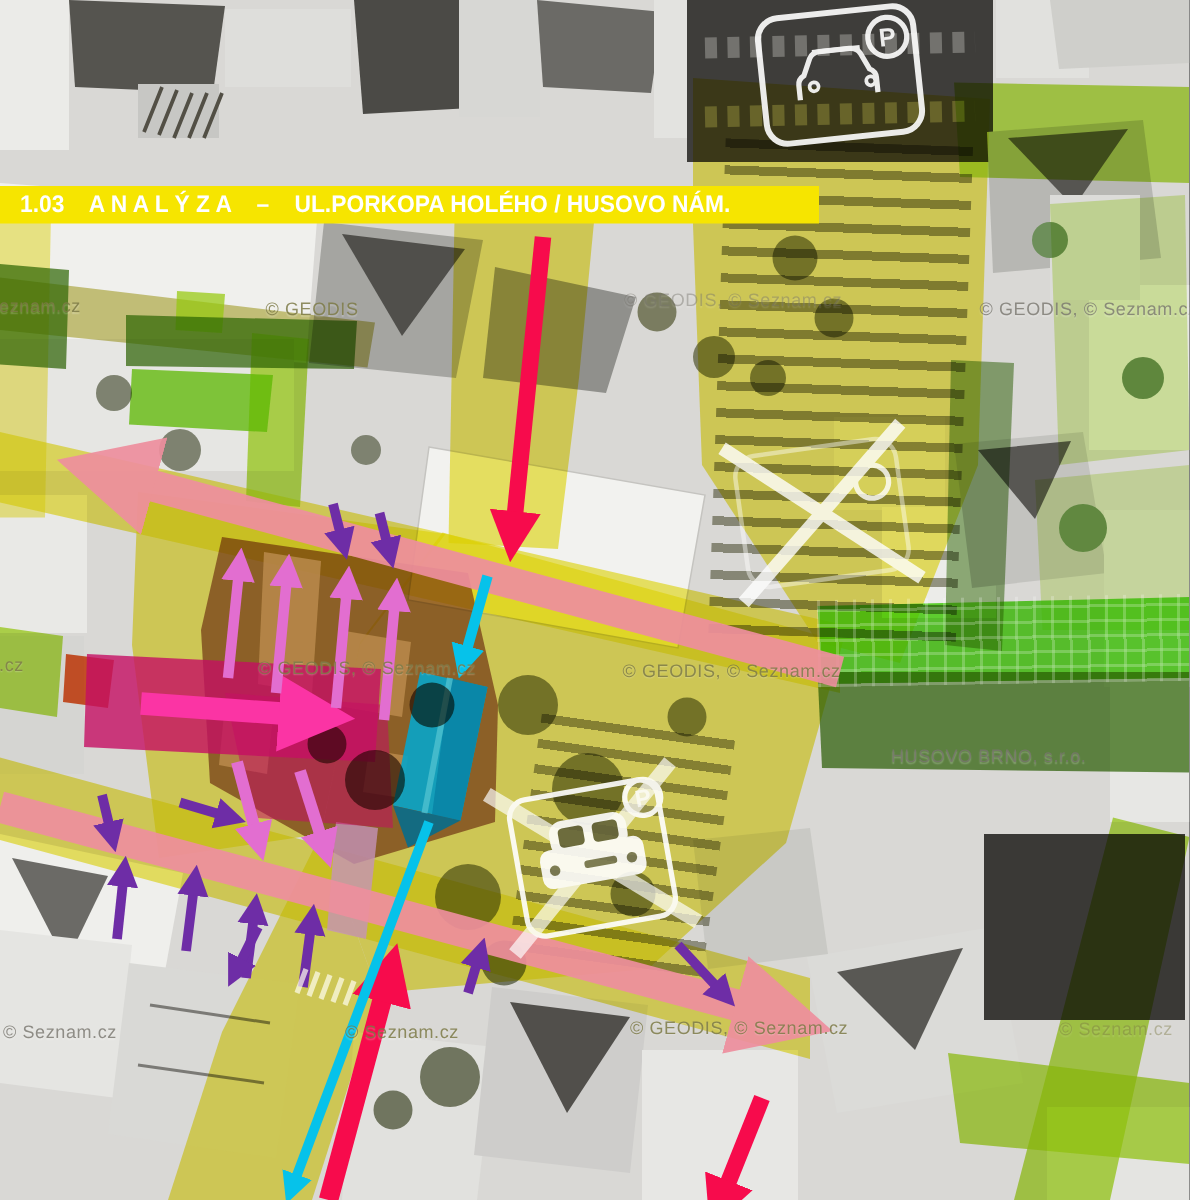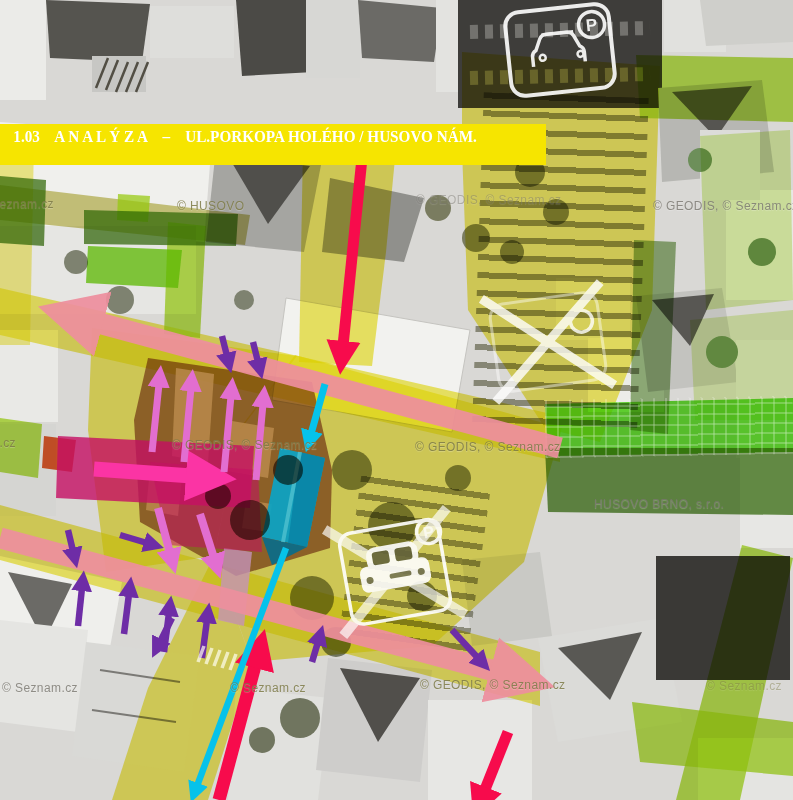--- a/index.html
+++ b/index.html
@@ -18,8 +18,8 @@
   .wm{position:absolute;font-size:12px;color:rgba(125,122,70,.85);letter-spacing:.4px;
       text-shadow:0 1px 1px rgba(255,255,255,.25);white-space:nowrap;}
   .wm-gray{color:rgba(120,118,110,.8);}
-  .title-bar{position:absolute;left:0;top:124px;width:546px;height:41px;overflow:hidden;
-      background:var(--title_yellow,#f6e500);font-family:Liberation Serif, serif;}
+  .title-bar{position:absolute;left:0;top:124px;width:546px;height:25px;overflow:hidden;
+      background:var(--title_yellow,#f6e500);}
   .title-bar span{display:inline-block;white-space:pre;color:#fff;font-weight:bold;
       font-size:16px;line-height:25px;padding-left:14px;transform:scaleX(.95);transform-origin:left center;}
 </style>

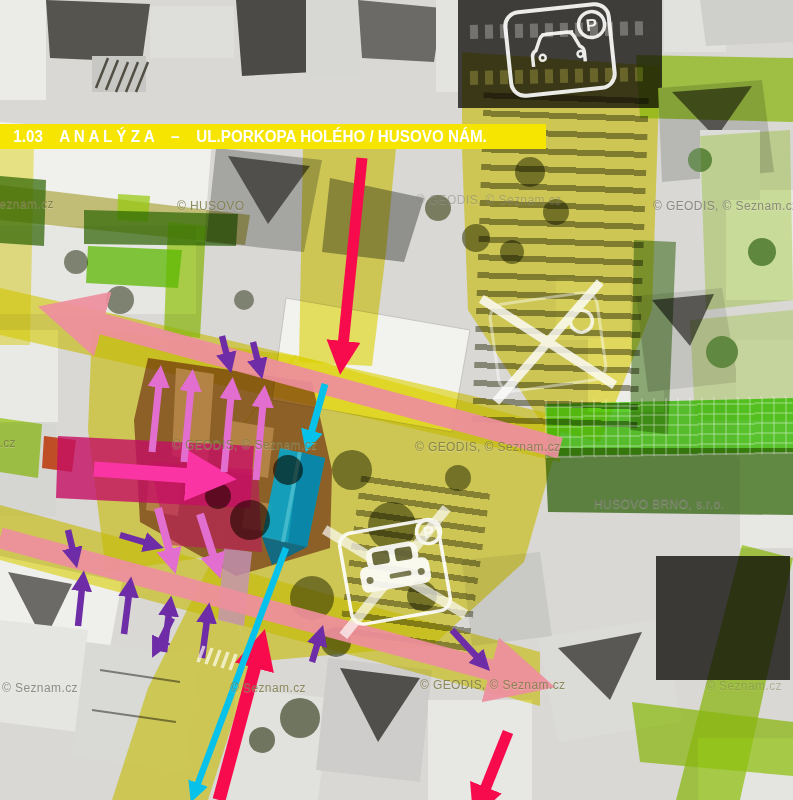--- a/index.html
+++ b/index.html
@@ -269,7 +269,7 @@
   </svg>
 
   <div class="wm" style="left:-22px;top:197px;">© Seznam.cz</div>
-  <div class="wm" style="left:177px;top:199px;">© HUSOVO</div>
+  <div class="wm" style="left:177px;top:199px;">© GEODIS</div>
   <div class="wm wm-gray" style="left:416px;top:193px;opacity:.55;">© GEODIS, © Seznam.cz</div>
   <div class="wm wm-gray" style="left:653px;top:199px;">© GEODIS, © Seznam.cz</div>
   <div class="wm" style="left:-60px;top:436px;">© Seznam.cz</div>

